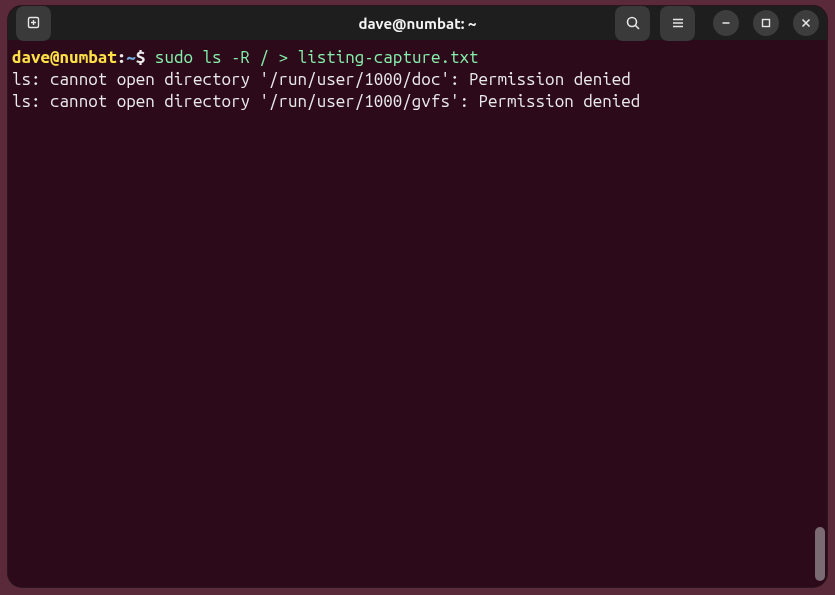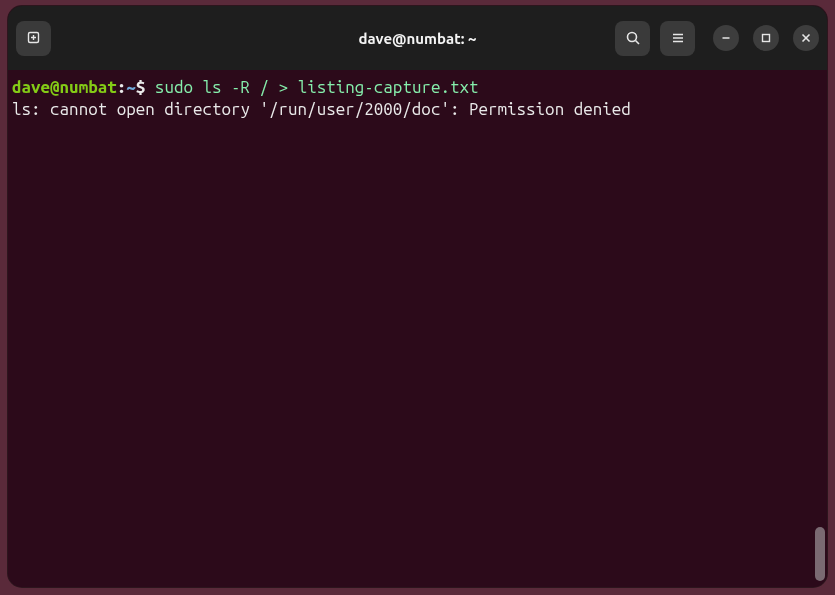--- a/index.html
+++ b/index.html
@@ -22,7 +22,7 @@
       box-shadow: 0 0 0 1px rgba(0,0,0,.5);
     }
     .titlebar {
-      height: 64px;
+      height: 34px;
       background: #1e1e1e;
       display: flex;
       align-items: center;

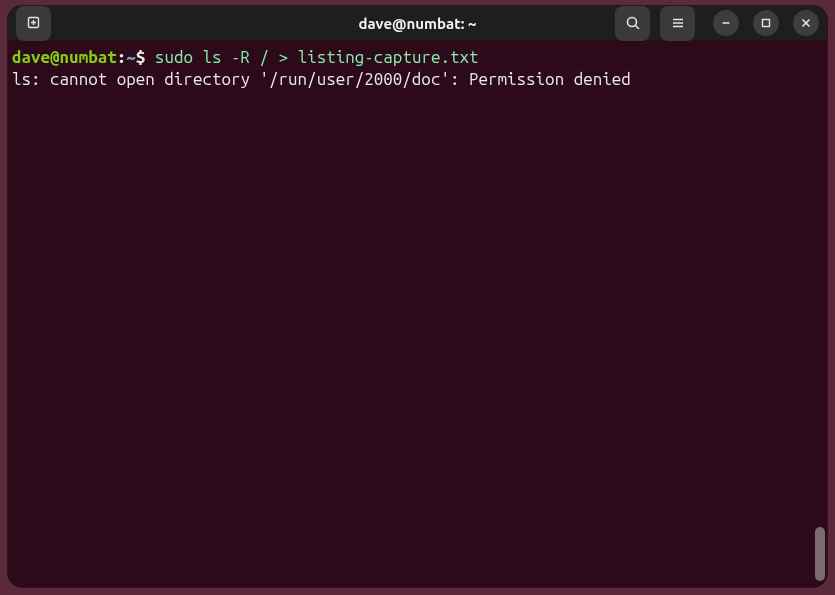--- a/index.html
+++ b/index.html
@@ -72,7 +72,7 @@
       overflow: hidden;
     }
     .line { white-space: pre; }
-    .user-host { color: #84cc16; font-weight: bold; }
+    .user-host { color: #fde047; font-weight: bold; }
     .colon { color: #eaeaea; font-weight: bold; }
     .cwd { color: #6fa8d8; font-weight: bold; }
     .dollar { color: #eaeaea; font-weight: bold; }

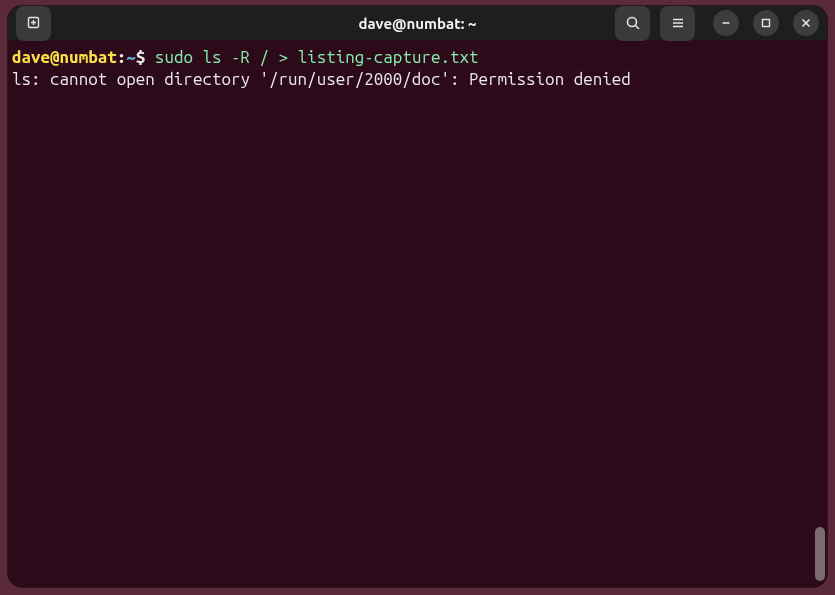--- a/index.html
+++ b/index.html
@@ -153,7 +153,7 @@
 
   <div class="terminal-body">
     <div class="line"><span class="user-host">dave@numbat</span><span class="colon">:</span><span class="cwd">~</span><span class="dollar">$</span><span class="cmd"> <span>sudo ls -R / &gt; listing-capture.txt</span></span></div>
-    <div class="line out">ls: cannot open directory '/run/user/2000/doc': Permission denied</div>
+    <div class="line out">ls: cannot open directory '/run/user/1000/doc': Permission denied</div>
 
     <div class="scrollbar"></div>
   </div>

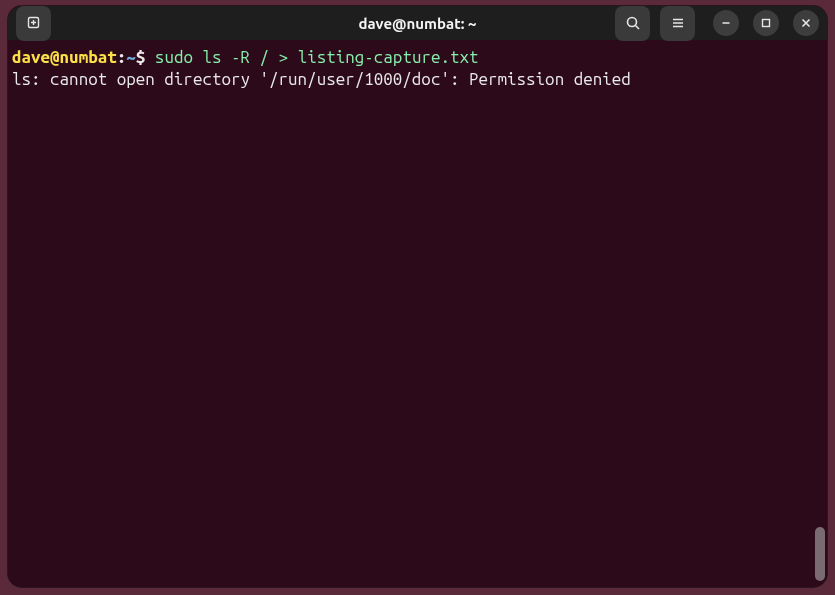--- a/index.html
+++ b/index.html
@@ -154,6 +154,7 @@
   <div class="terminal-body">
     <div class="line"><span class="user-host">dave@numbat</span><span class="colon">:</span><span class="cwd">~</span><span class="dollar">$</span><span class="cmd"> <span>sudo ls -R / &gt; listing-capture.txt</span></span></div>
     <div class="line out">ls: cannot open directory '/run/user/1000/doc': Permission denied</div>
+    <div class="line out">ls: cannot open directory '/run/user/1000/gvfs': Permission denied</div>
 
     <div class="scrollbar"></div>
   </div>

